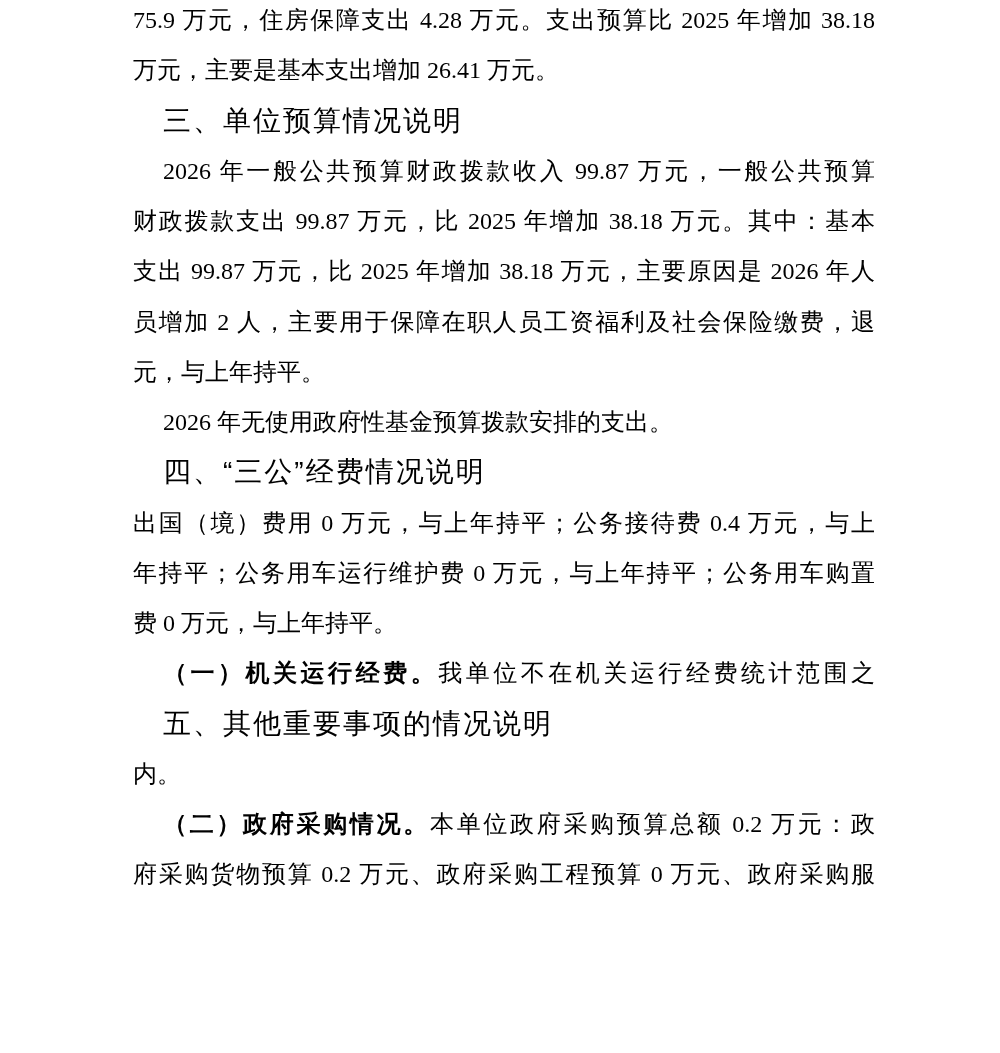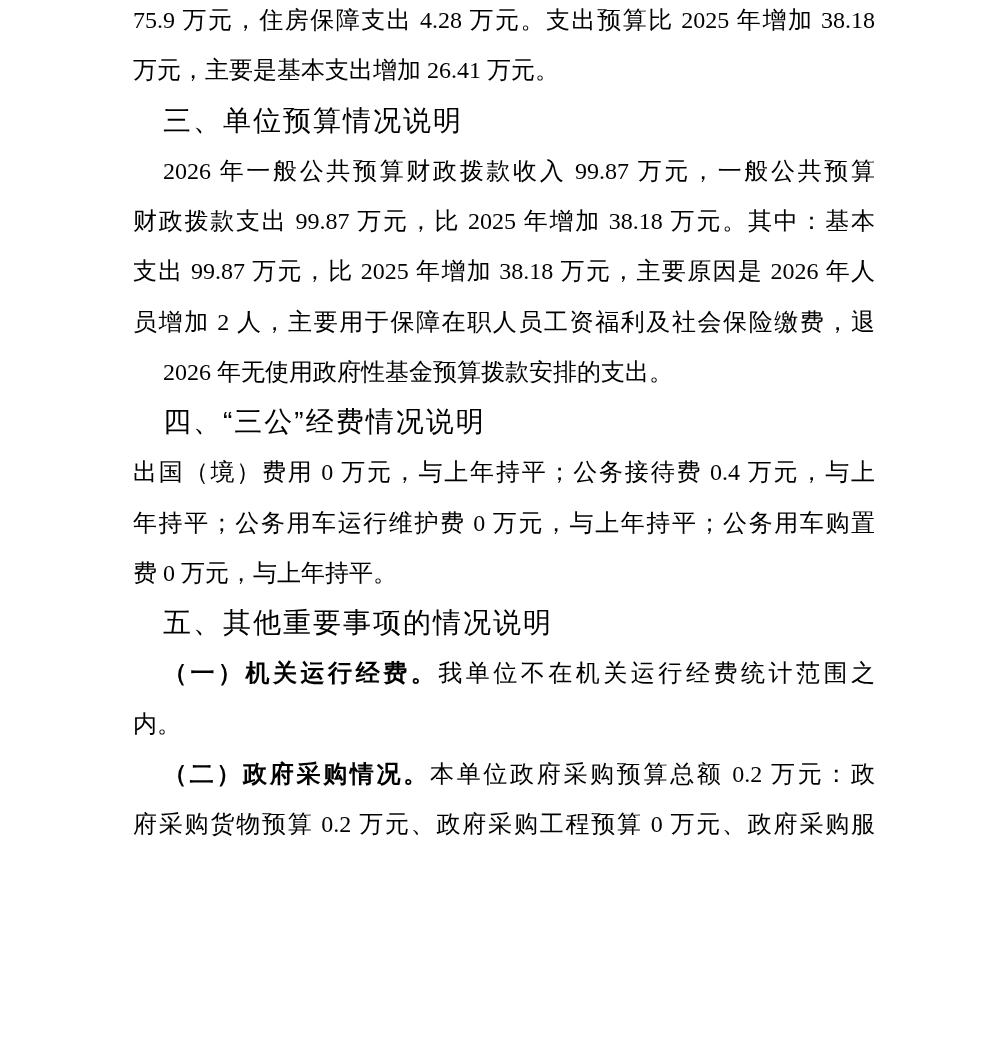--- a/index.html
+++ b/index.html
@@ -56,6 +56,7 @@
       <div class="line just">财政拨款支出 99.87 万元，比 2025 年增加 38.18 万元。其中：基本</div>
       <div class="line just">支出 99.87 万元，比 2025 年增加 38.18 万元，主要原因是 2026 年人</div>
       <div class="line just">员增加 2 人，主要用于保障在职人员工资福利及社会保险缴费，退</div>
+      <div class="line">元，与上年持平。</div>
       <div class="line ind">2026 年无使用政府性基金预算拨款安排的支出。</div>
       <div class="line heading ind">四、“三公”经费情况说明</div>
       <div class="line just">出国（境）费用 0 万元，与上年持平；公务接待费 0.4 万元，与上</div>

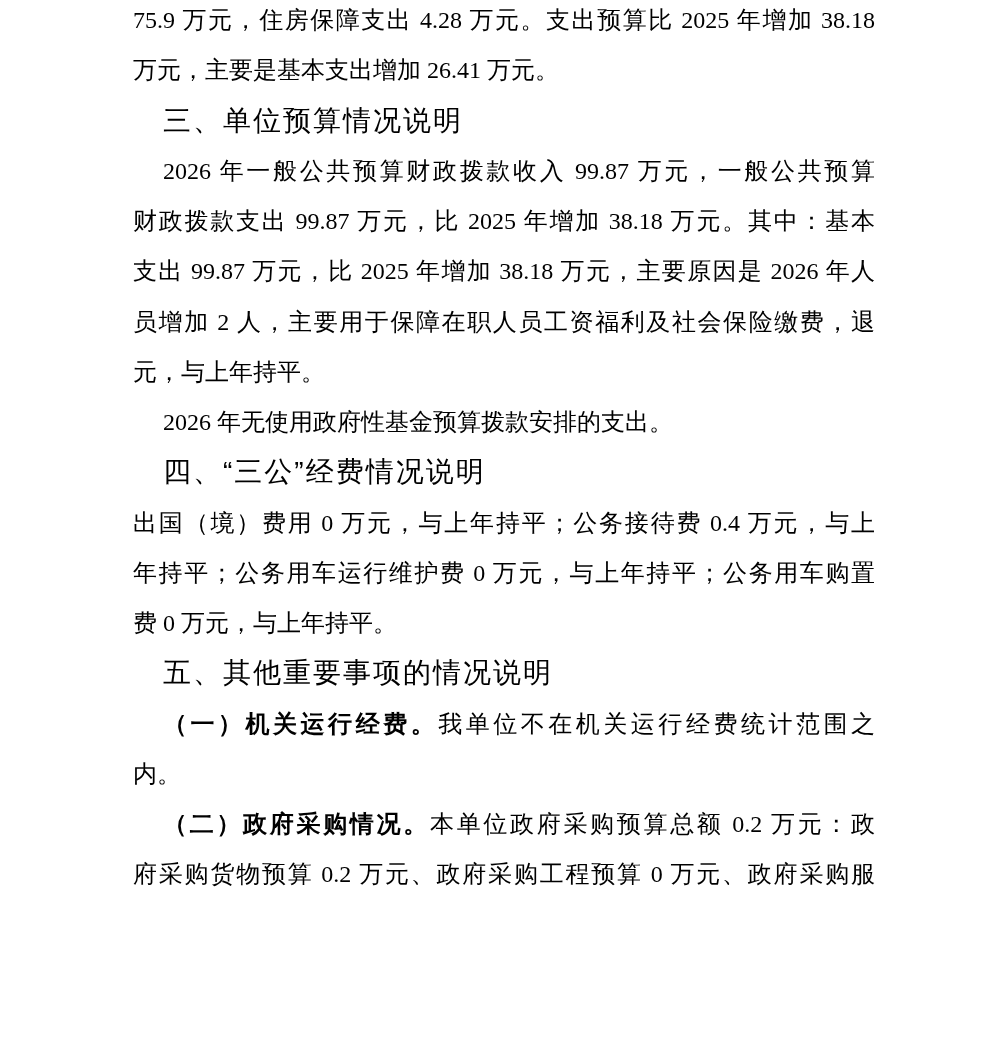--- a/index.html
+++ b/index.html
@@ -62,8 +62,8 @@
       <div class="line just">出国（境）费用 0 万元，与上年持平；公务接待费 0.4 万元，与上</div>
       <div class="line just">年持平；公务用车运行维护费 0 万元，与上年持平；公务用车购置</div>
       <div class="line">费 0 万元，与上年持平。</div>
+      <div class="line just ind"><span class="lead-bold">（一）机关运行经费。</span>我单位不在机关运行经费统计范围之</div>
       <div class="line heading ind">五、其他重要事项的情况说明</div>
-      <div class="line just ind"><span class="lead-bold">（一）机关运行经费。</span>我单位不在机关运行经费统计范围之</div>
       <div class="line">内。</div>
       <div class="line just ind"><span class="lead-bold">（二）政府采购情况。</span>本单位政府采购预算总额 0.2 万元：政</div>
       <div class="line just">府采购货物预算 0.2 万元、政府采购工程预算 0 万元、政府采购服</div>

